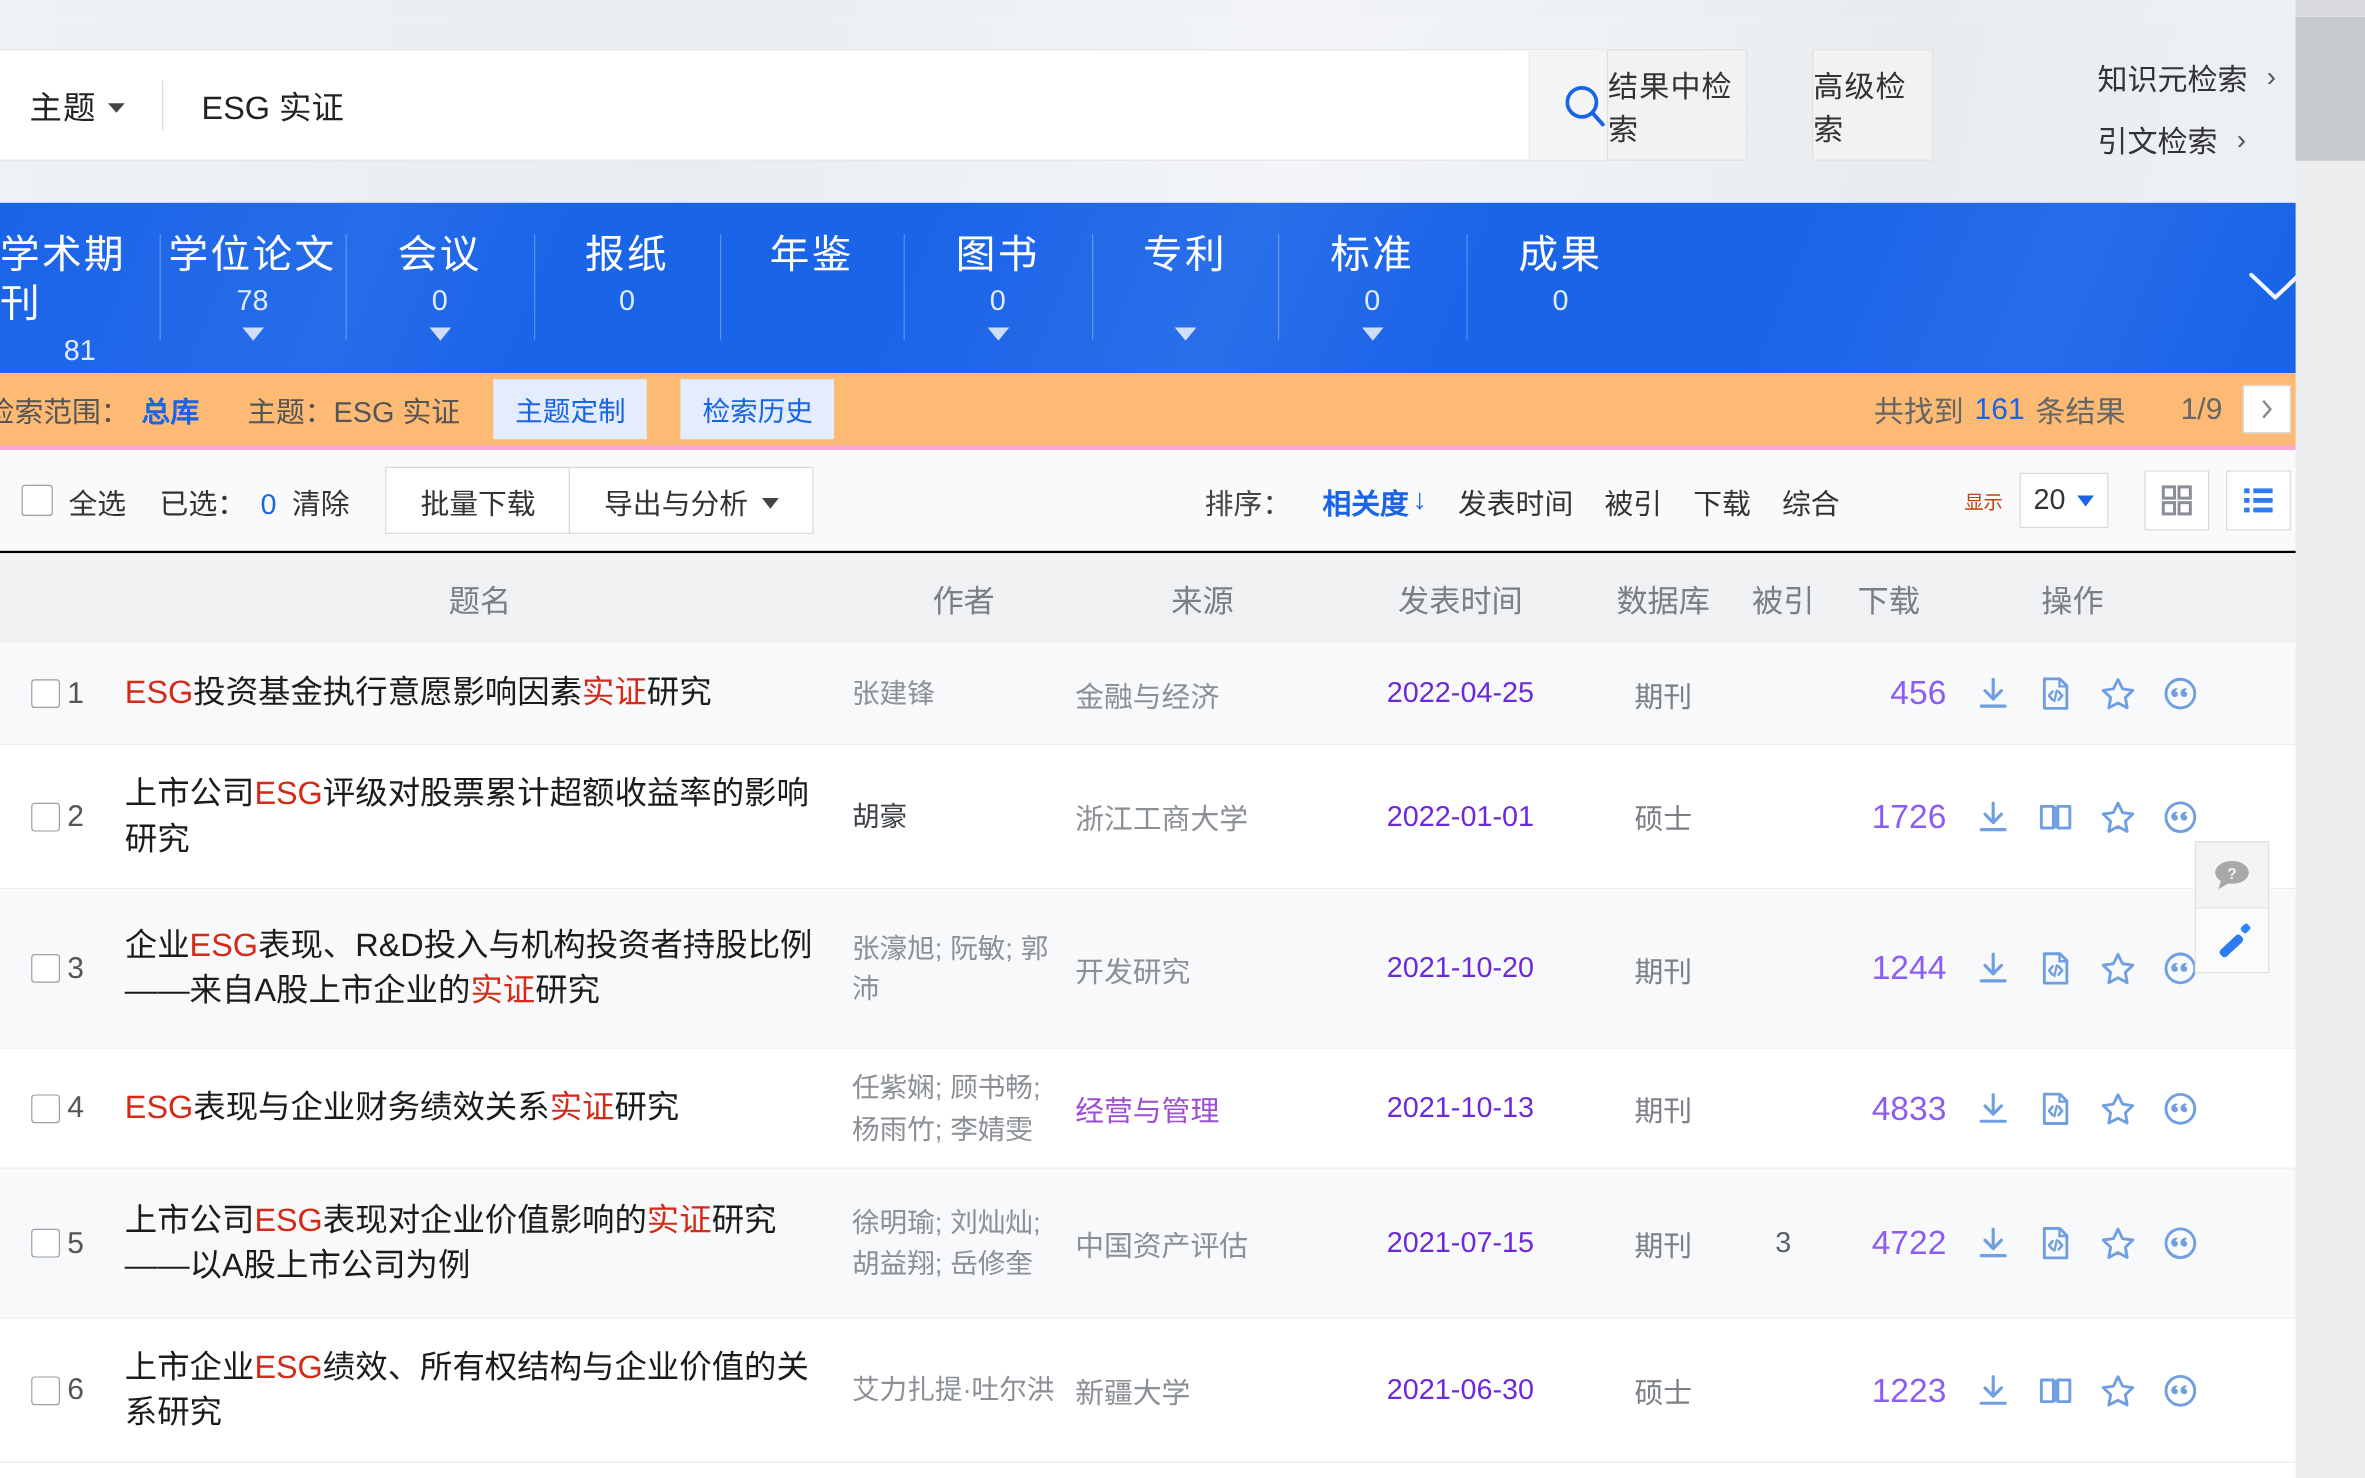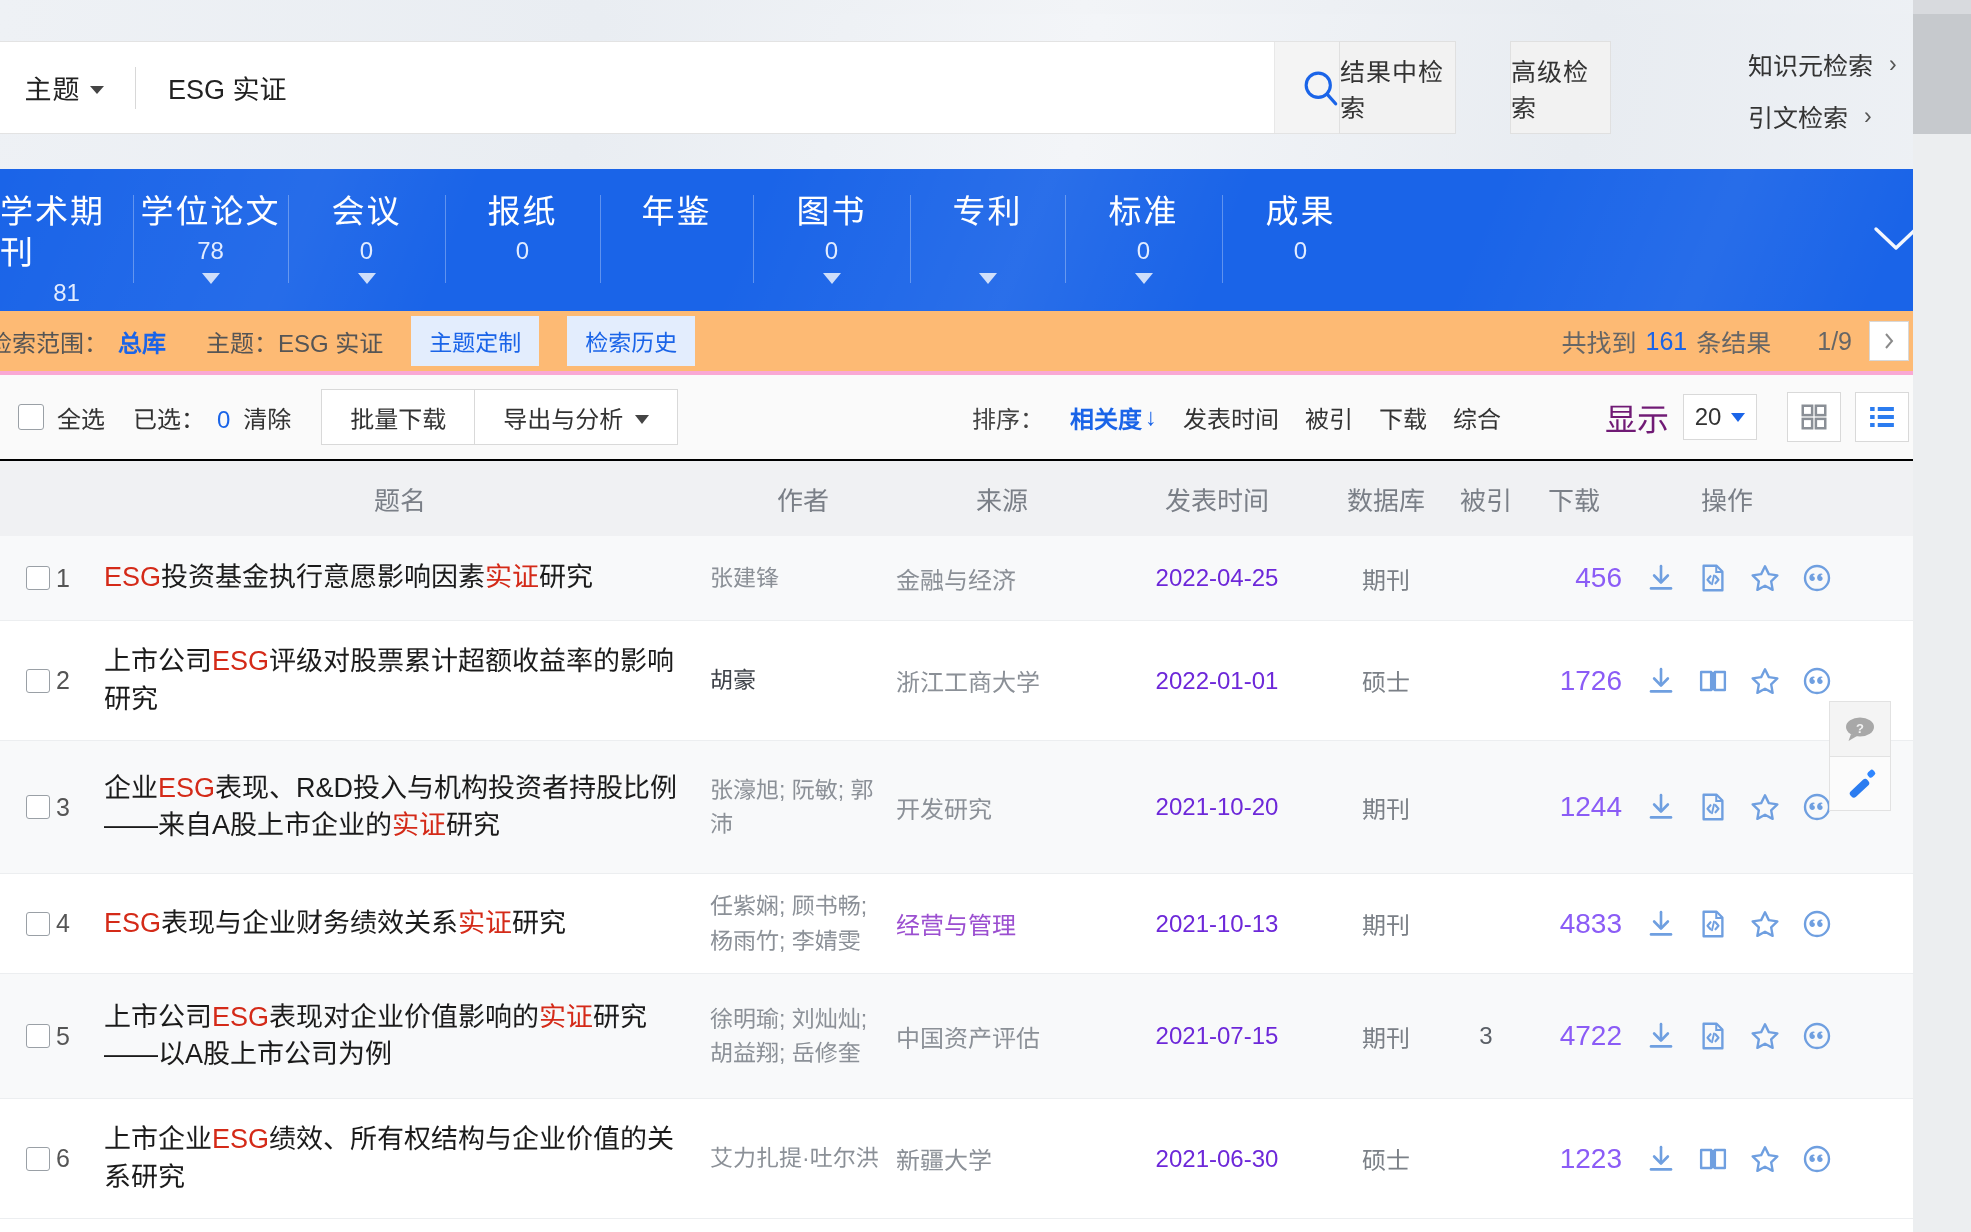--- a/index.html
+++ b/index.html
@@ -146,7 +146,7 @@
   .sort-item.active { color:#1a64e8; font-weight:bold; }
   .sort-arrow { margin-left:3px; color:#1a64e8; font-size:24px; }
   .showwrap { margin-left:104px; display:flex; align-items:center; gap:14px; }
-  .show-lbl { font-size:32px; color:#701a75; }
+  .show-lbl { font-size:16px; color:#c2410c; }
   .show-select {
     width:74px;height:46px; border:1px solid #d9d9d9; background:#fff; display:flex;
     align-items:center; justify-content:center; gap:10px; font-size:24px; color:#333; cursor:pointer;

